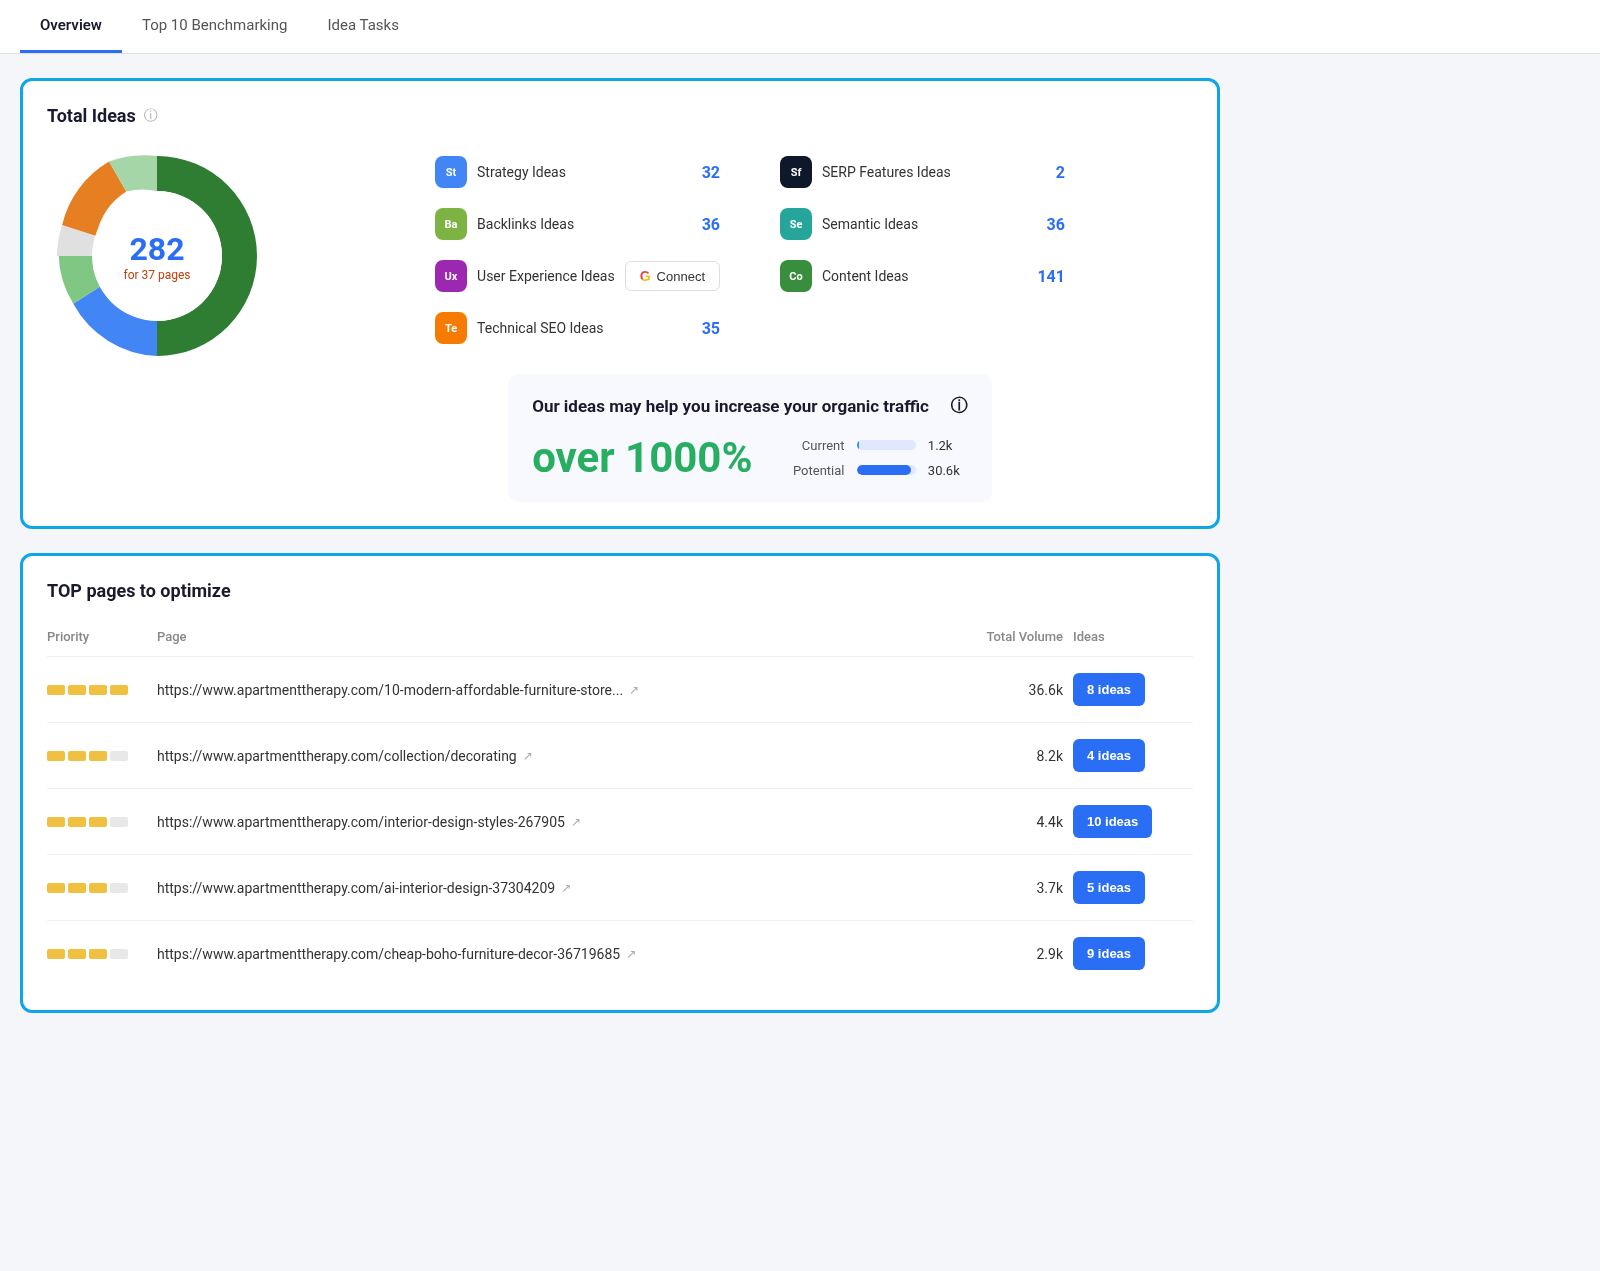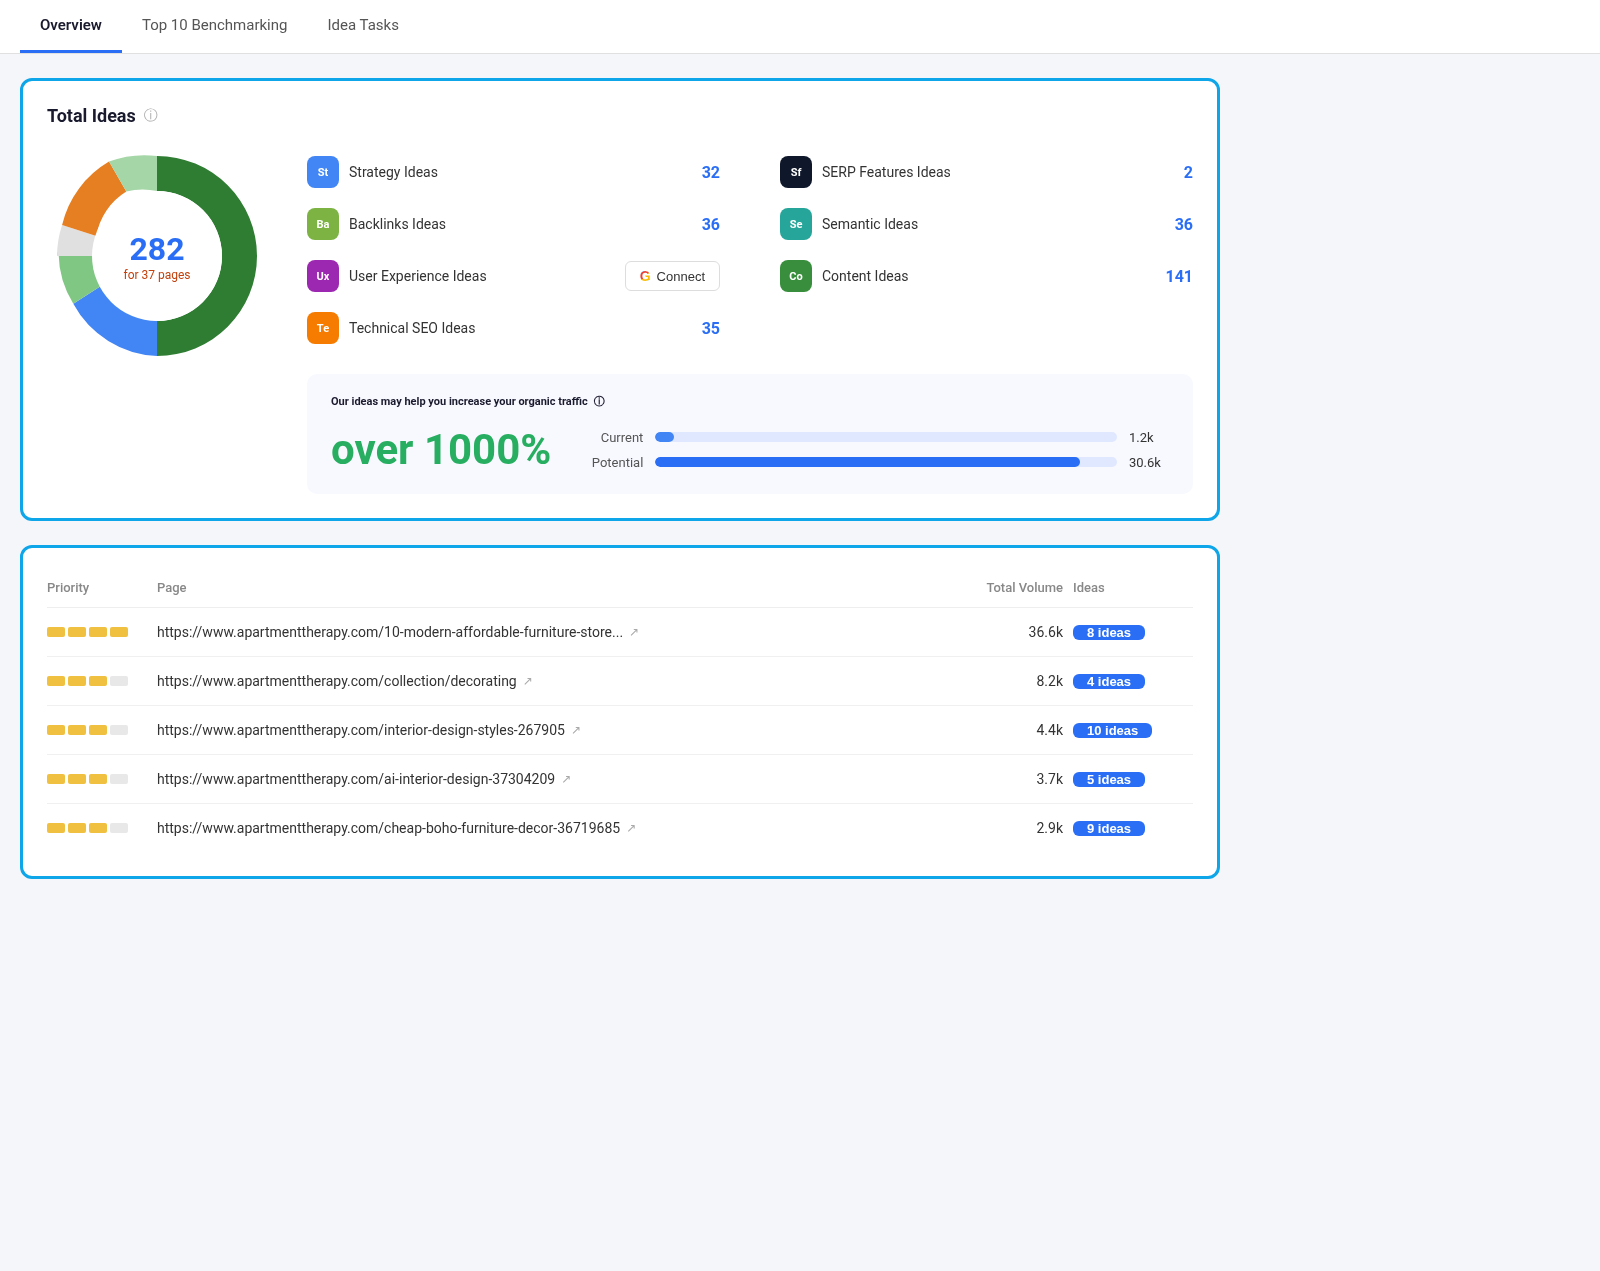--- a/index.html
+++ b/index.html
@@ -98,6 +98,7 @@
       display: flex;
       flex-direction: column;
       gap: 0;
+      align-items: center;
     }
     .ideas-columns {
       display: grid;

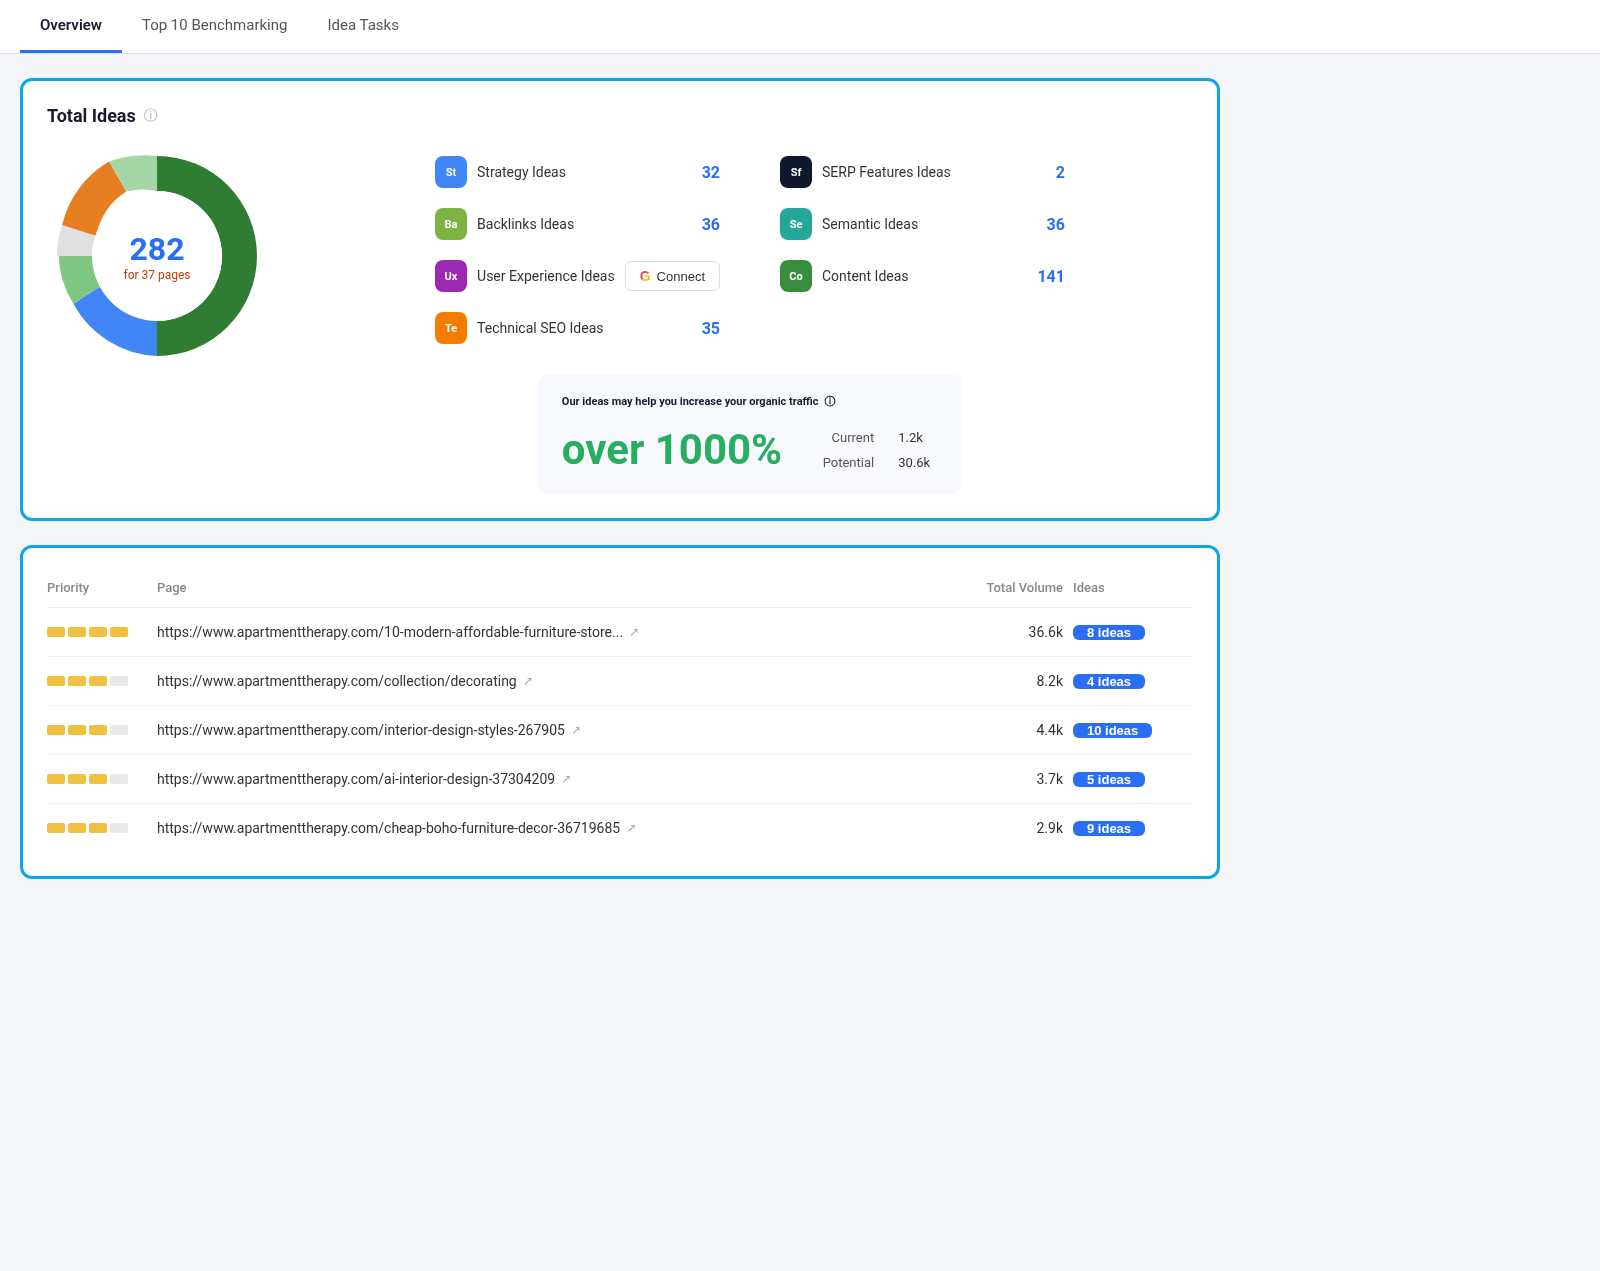--- a/index.html
+++ b/index.html
@@ -166,12 +166,12 @@
       margin-top: 20px;
     }
     .traffic-title {
-      font-size: 11px;
+      font-size: 17px;
       font-weight: 700;
       margin-bottom: 16px;
       display: flex;
       align-items: center;
-      gap: 6px;
+      gap: 22px;
     }
     .traffic-body {
       display: flex;

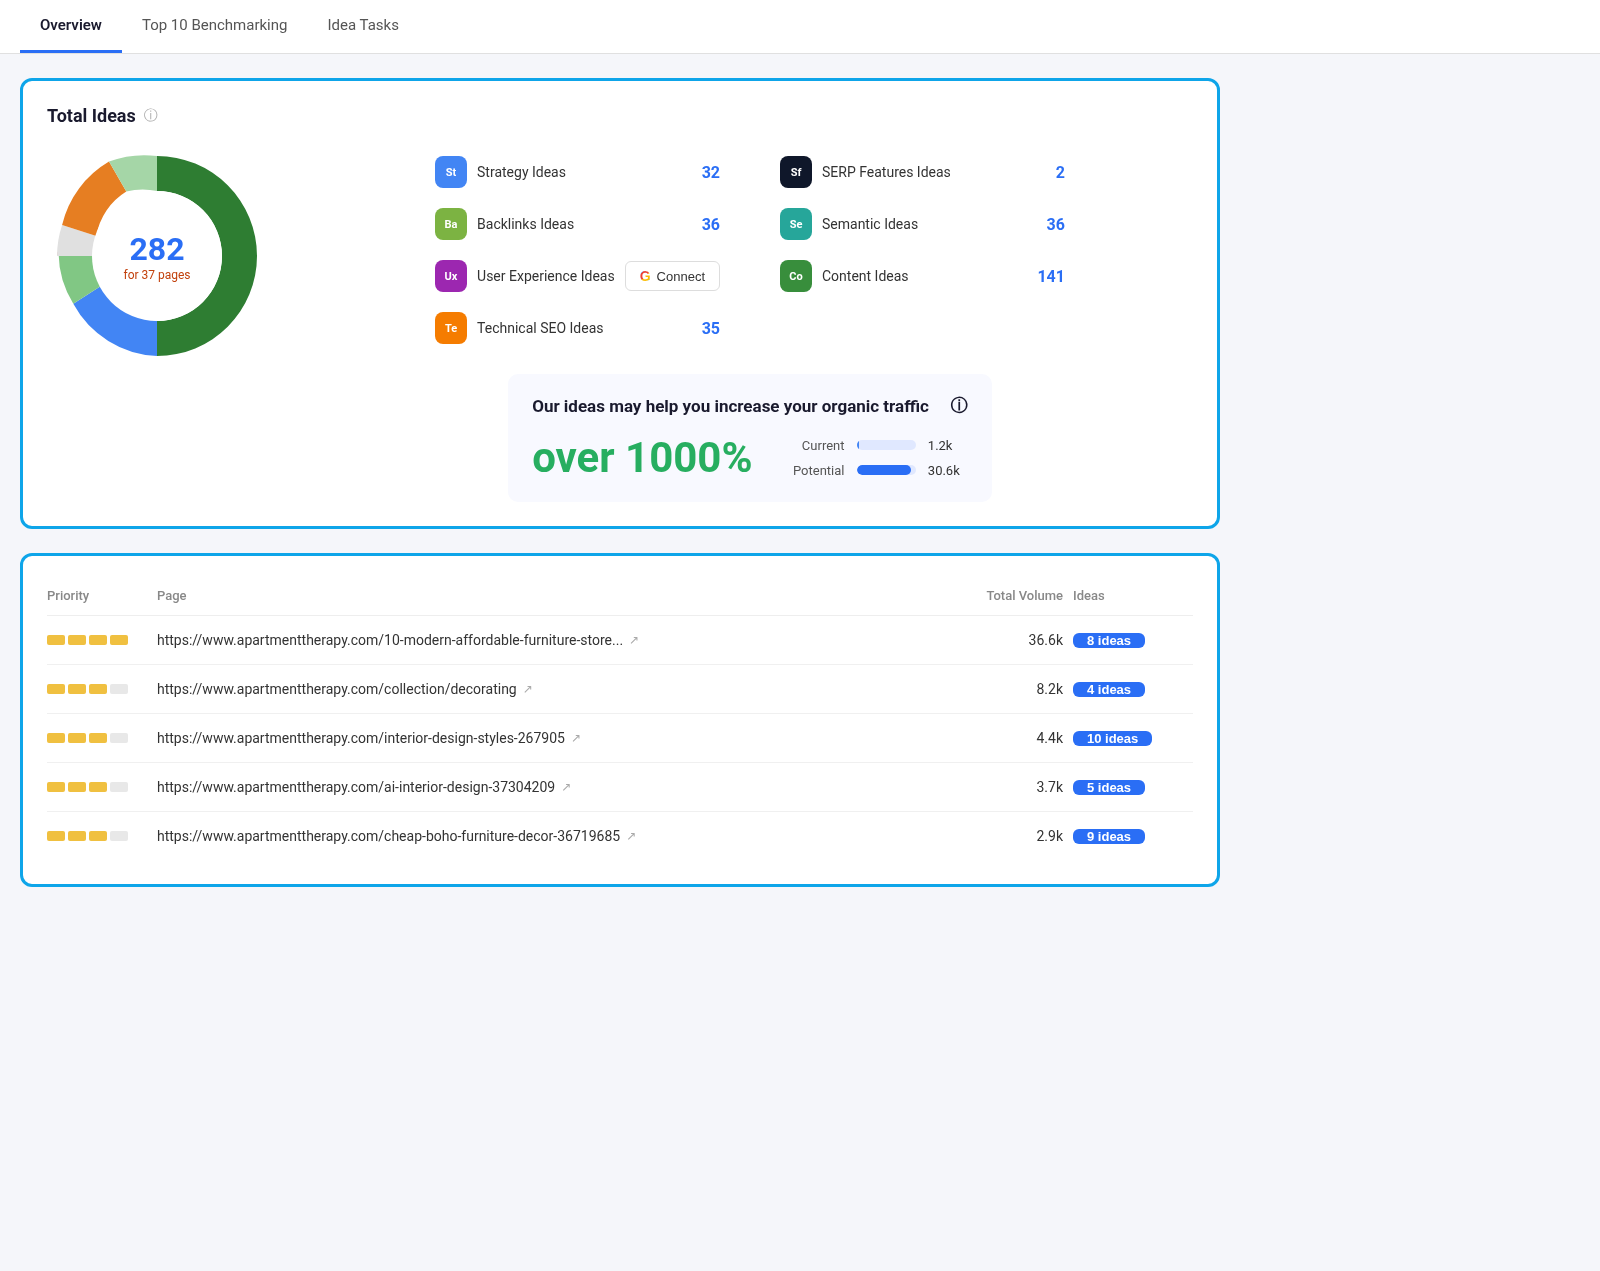--- a/index.html
+++ b/index.html
@@ -408,6 +408,9 @@
   </div>
 
   <div class="card">
+    <div class="card-title">
+      <span>TOP pages to optimize</span>
+    </div>
 
     <div class="table-header">
       <div>Priority</div>

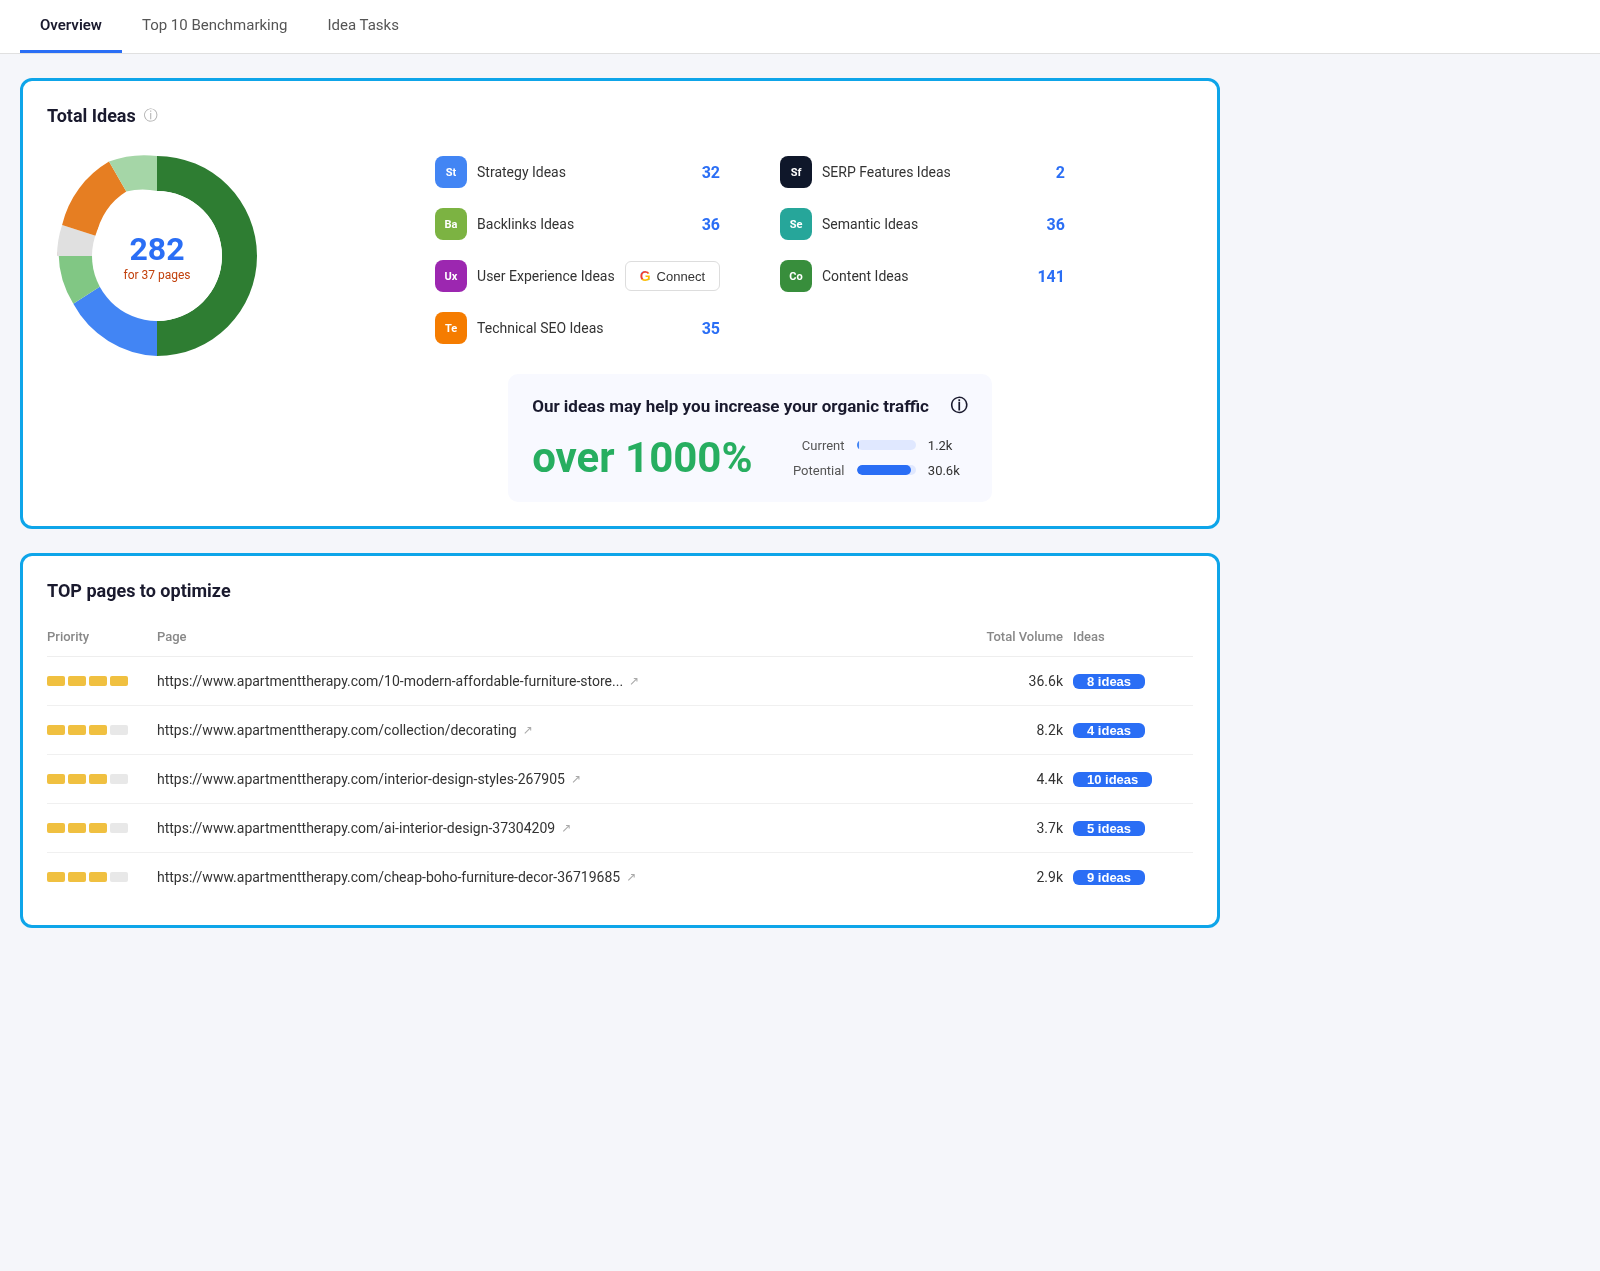--- a/index.html
+++ b/index.html
@@ -273,7 +273,7 @@
       color: #fff;
       border: none;
       border-radius: 6px;
-      padding: 0 14px;
+      padding: 9px 14px;
       font-size: 13px;
       font-weight: 600;
       cursor: pointer;

